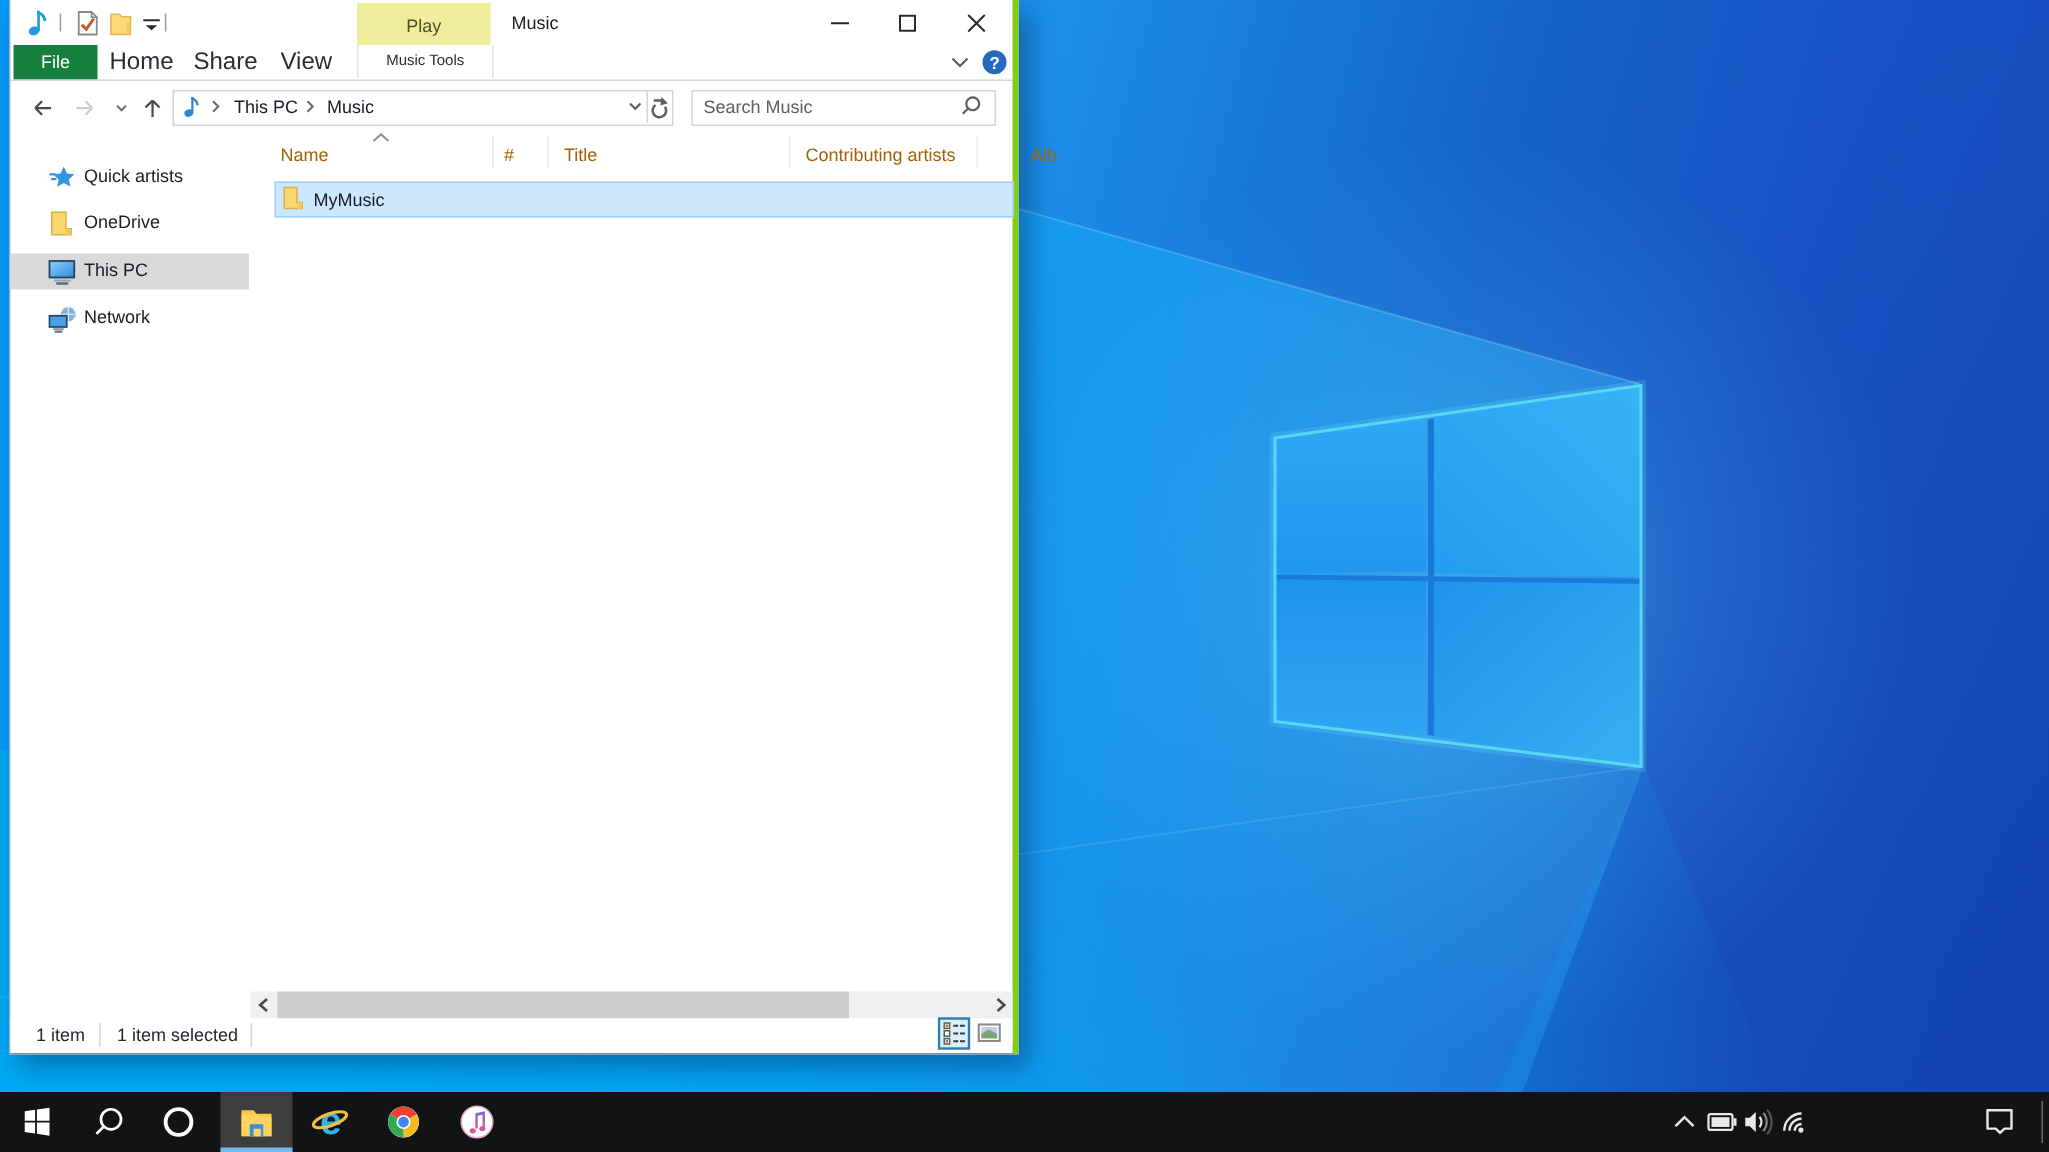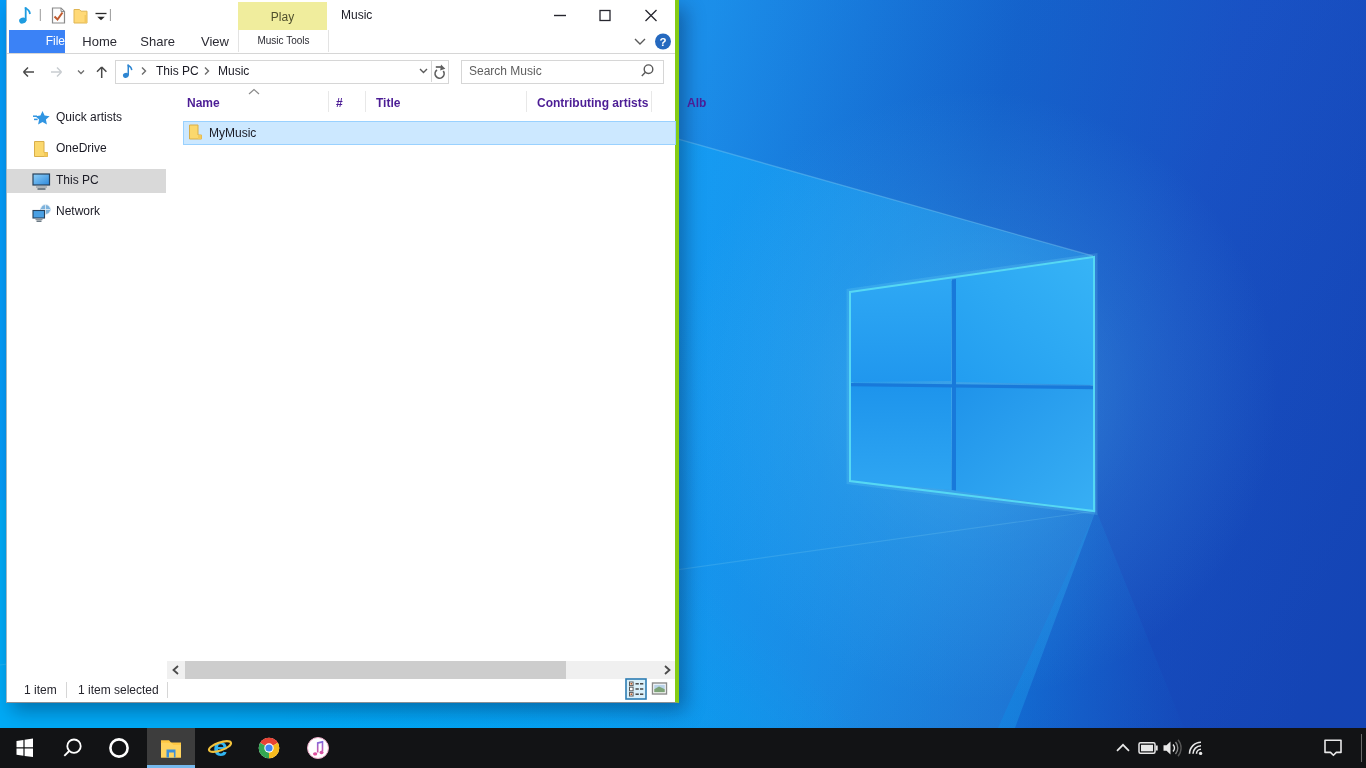--- a/index.html
+++ b/index.html
@@ -14,8 +14,8 @@
   
   #playtab{position:absolute;left:231px;top:2px;width:89px;height:28px;background:#f0ed9d;
     text-align:center;line-height:30px;font-size:12px;color:#50502e;}
-  #filetab{position:absolute;left:2px;top:30px;width:56px;height:23px;background:#3b82f6;
-    color:#fff;font-size:12px;text-align:right;line-height:23px;}
+  #filetab{position:absolute;left:2px;top:30px;width:56px;height:23px;background:#15803d;
+    color:#fff;font-size:12px;text-align:center;line-height:23px;}
   .rtab{position:absolute;top:30px;height:23px;font-size:13px;color:#2b2b33;text-align:right;line-height:23px;}
   #mtools{position:absolute;left:231px;top:30px;width:89px;height:22px;border-left:1px solid #e3e3e3;
     border-right:1px solid #e3e3e3;font-size:10px;color:#2b2b33;text-align:center;line-height:22px;}

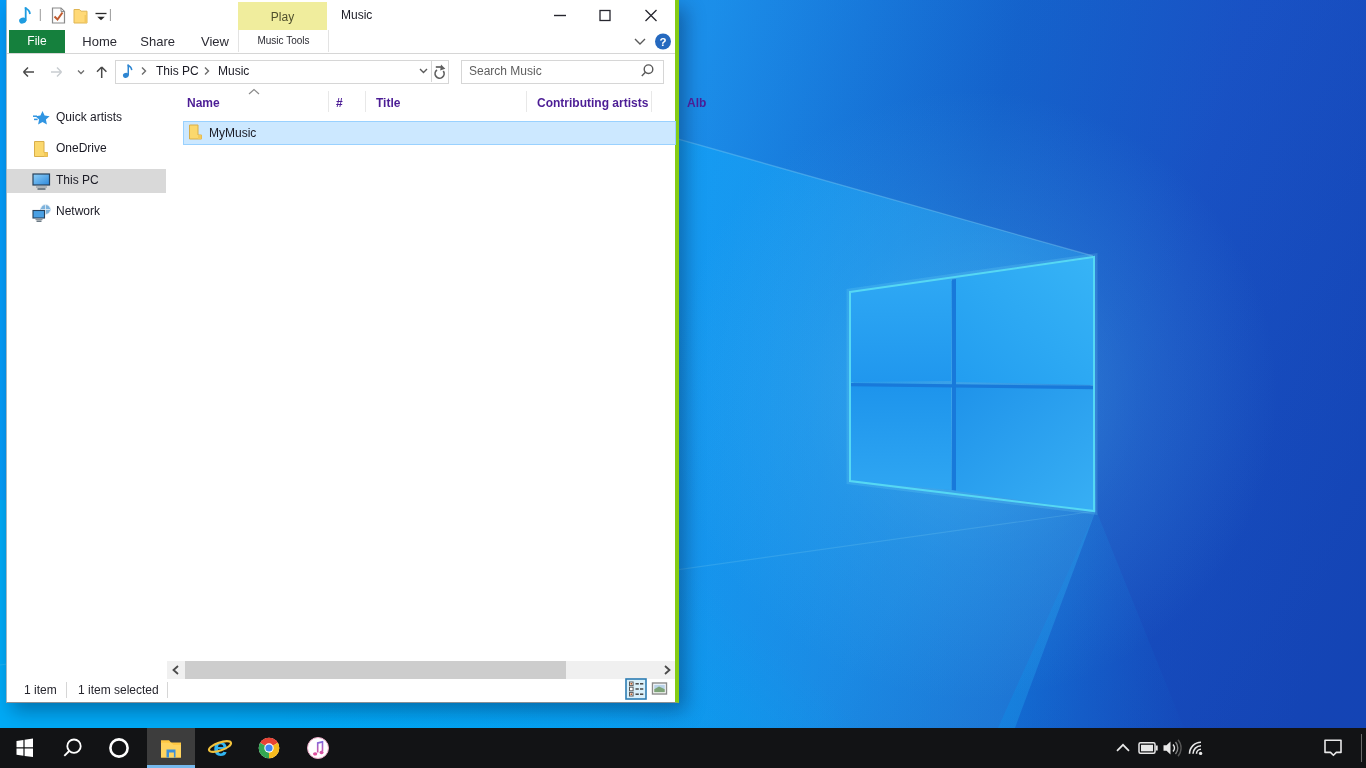--- a/index.html
+++ b/index.html
@@ -16,7 +16,7 @@
     text-align:center;line-height:30px;font-size:12px;color:#50502e;}
   #filetab{position:absolute;left:2px;top:30px;width:56px;height:23px;background:#15803d;
     color:#fff;font-size:12px;text-align:center;line-height:23px;}
-  .rtab{position:absolute;top:30px;height:23px;font-size:13px;color:#2b2b33;text-align:right;line-height:23px;}
+  .rtab{position:absolute;top:30px;height:23px;font-size:16px;color:#2b2b33;text-align:left;line-height:23px;}
   #mtools{position:absolute;left:231px;top:30px;width:89px;height:22px;border-left:1px solid #e3e3e3;
     border-right:1px solid #e3e3e3;font-size:10px;color:#2b2b33;text-align:center;line-height:22px;}
   #tabline{position:absolute;left:0;top:53px;width:668px;height:1px;background:#d6d6d6;}

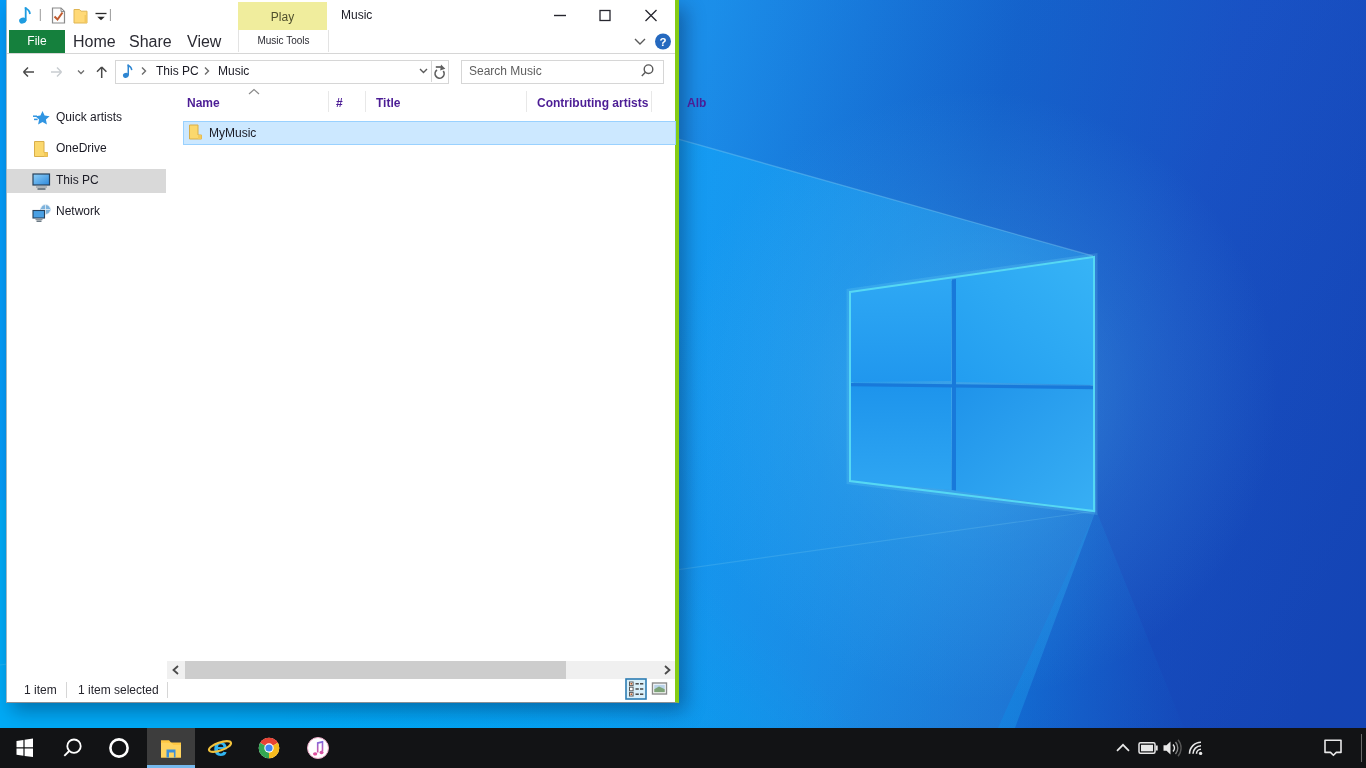--- a/index.html
+++ b/index.html
@@ -28,7 +28,7 @@
   .navlabel{position:absolute;left:49px;top:4px;font-size:12px;color:#1a1a24;}
   
   .hsep{position:absolute;top:91px;width:1px;height:21px;background:#e8e8e8;}
-  .htext{position:absolute;top:96px;font-size:12px;color:#4c1d95;white-space:nowrap;font-weight:bold;}
+  .htext{position:absolute;top:96px;font-size:12px;color:#a16207;white-space:nowrap;}
   #row{position:absolute;left:176px;top:121px;width:491px;height:22px;background:#cce8ff;border:1px solid #99d1ff;}
   
   #hscroll{position:absolute;left:160px;top:661px;width:508px;height:18px;background:#f0f0f0;}

